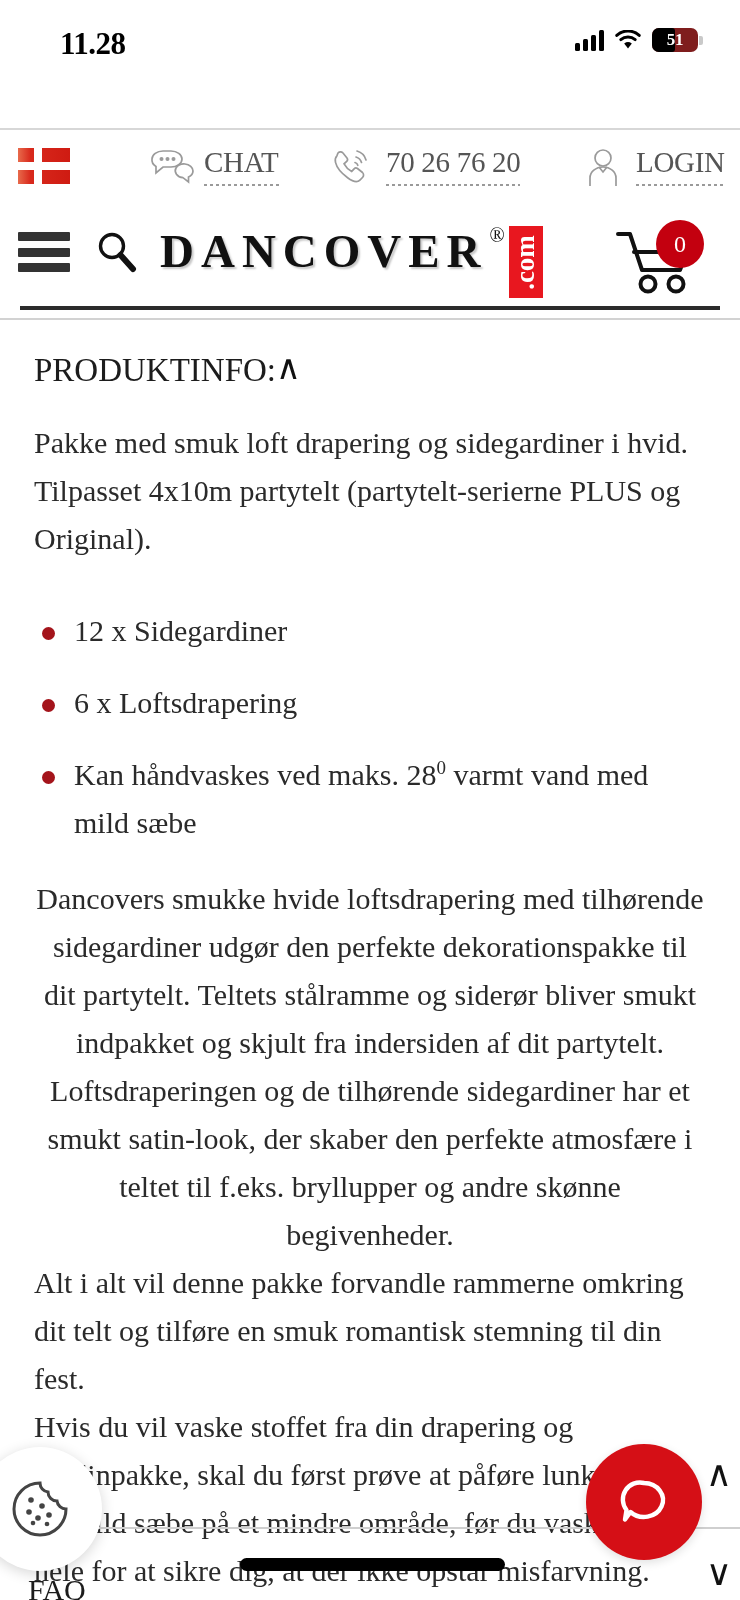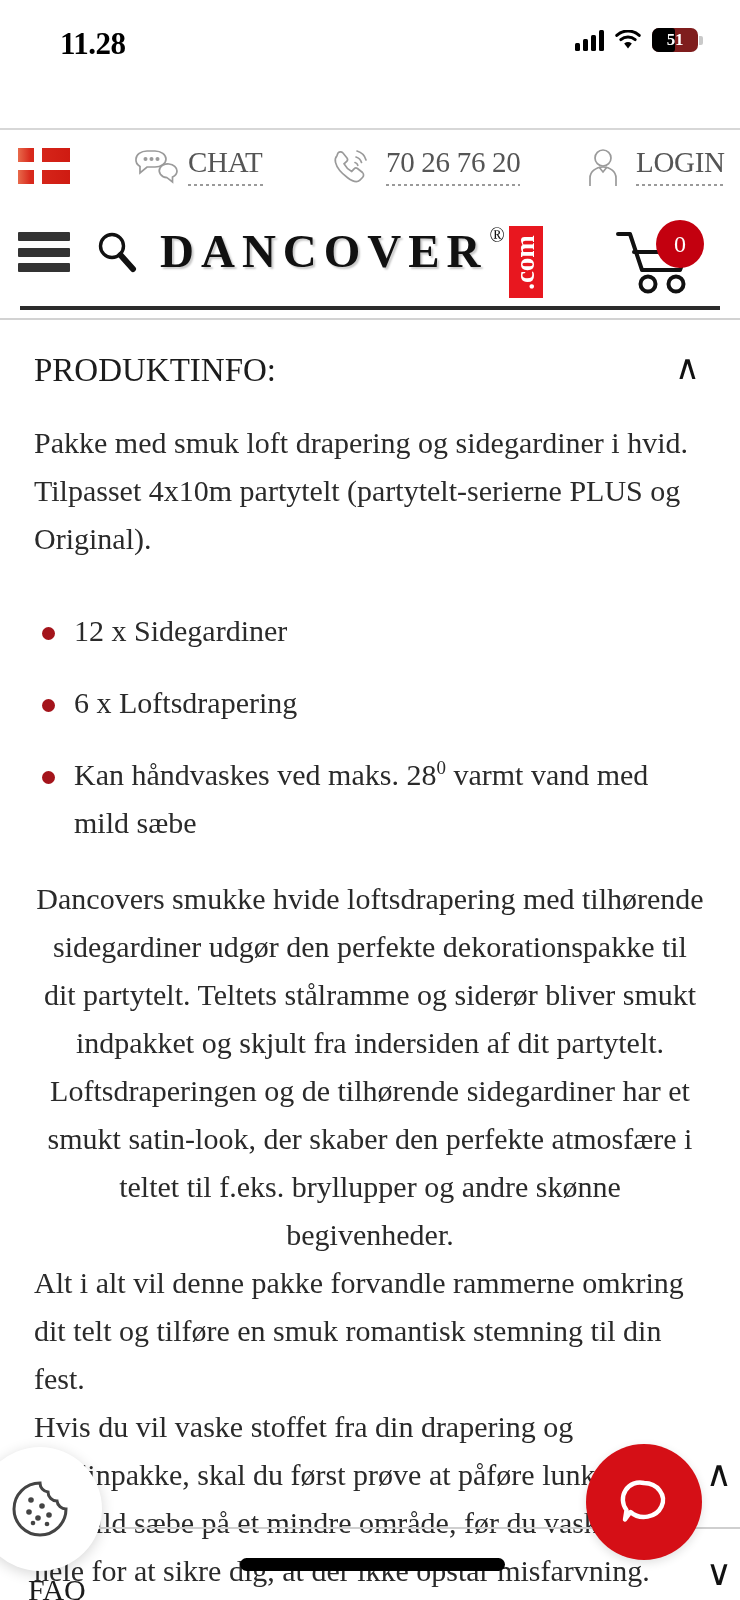--- a/index.html
+++ b/index.html
@@ -95,7 +95,7 @@
     position: absolute; display: flex; align-items: center; gap: 10px;
     top: 16px;
   }
-  .util-chat { left: 132px; }
+  .util-chat { left: 148px; }
   .util-phone { left: 330px; }
   .util-login { left: 580px; }
   .util-label {

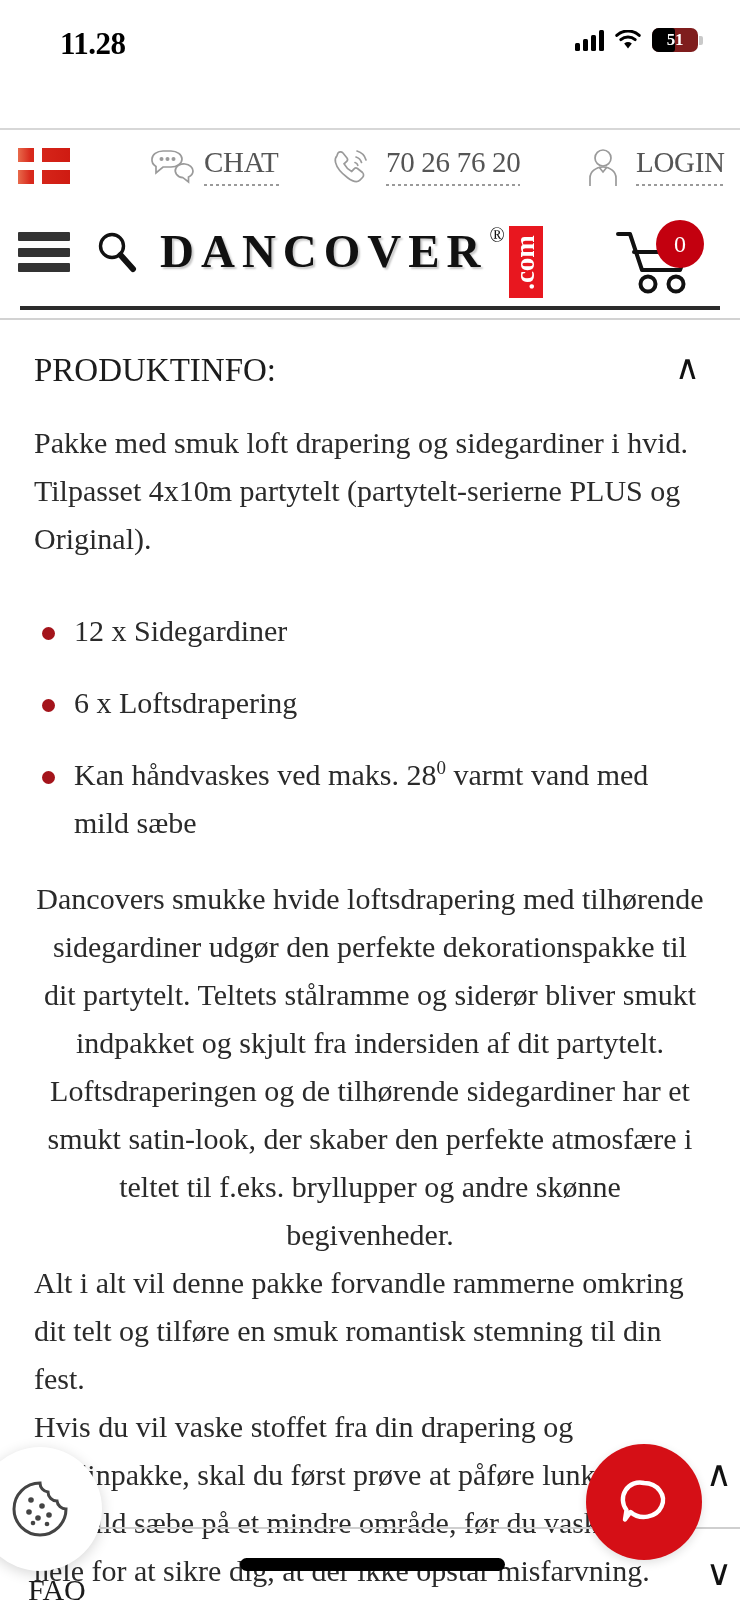--- a/index.html
+++ b/index.html
@@ -168,7 +168,7 @@
     padding: 0 34px;
   }
   .section-head {
-    display: flex; align-items: flex-start; justify-content: space-between;
+    display: flex; align-items: flex-start; justify-content: flex-start;
     padding-top: 30px;
   }
   .section-title {

